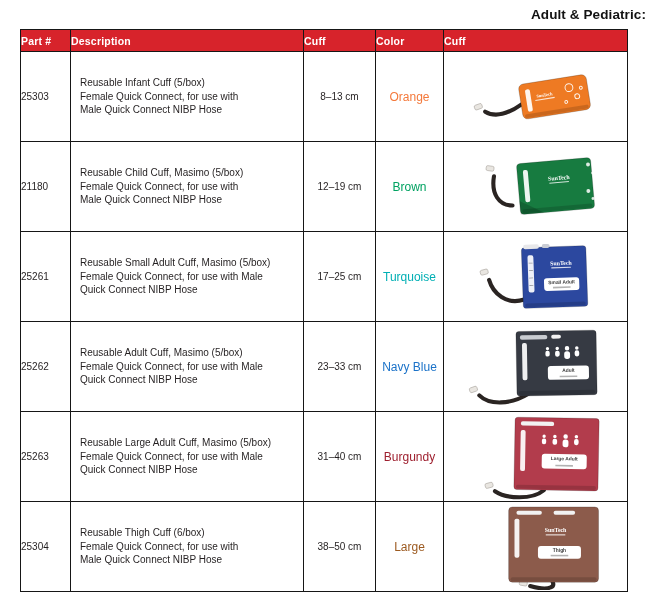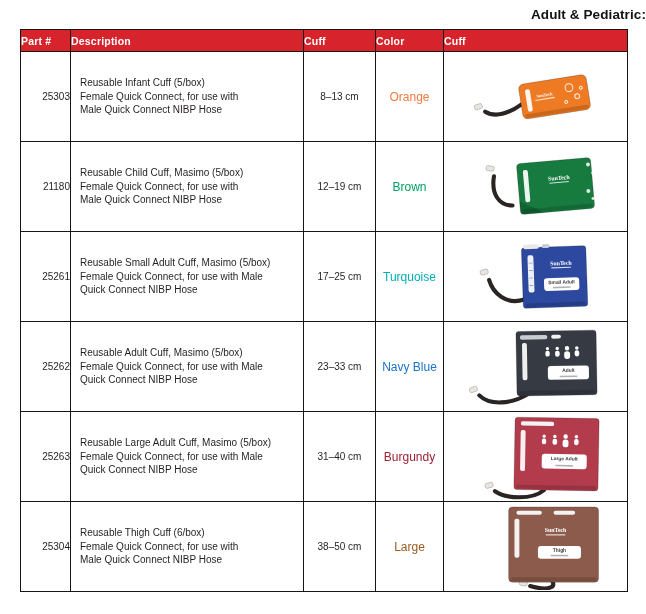--- a/index.html
+++ b/index.html
@@ -26,7 +26,7 @@
   }
   thead th.col-description{text-align:left;}
   tbody td{height:89px;vertical-align:middle;font-size:10px;}
-  td.c-part{text-align:right;}
+  td.c-part{text-align:left;}
   td.c-desc{padding-left:9px;}
   .desc-line{line-height:13.5px;}
   td.c-range{text-align:center;}

